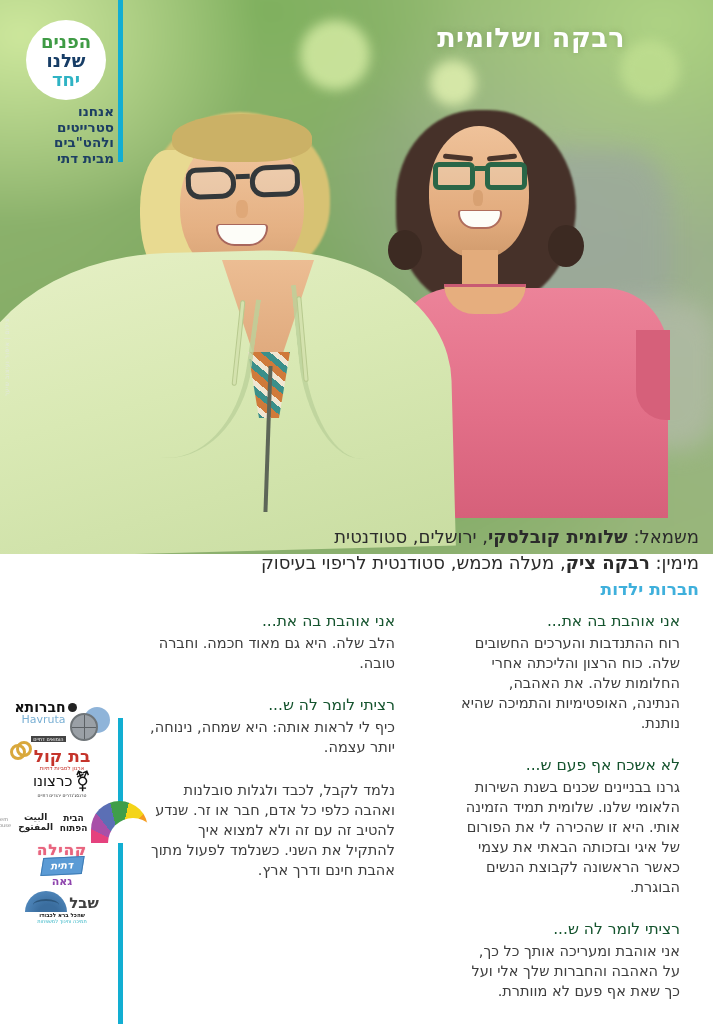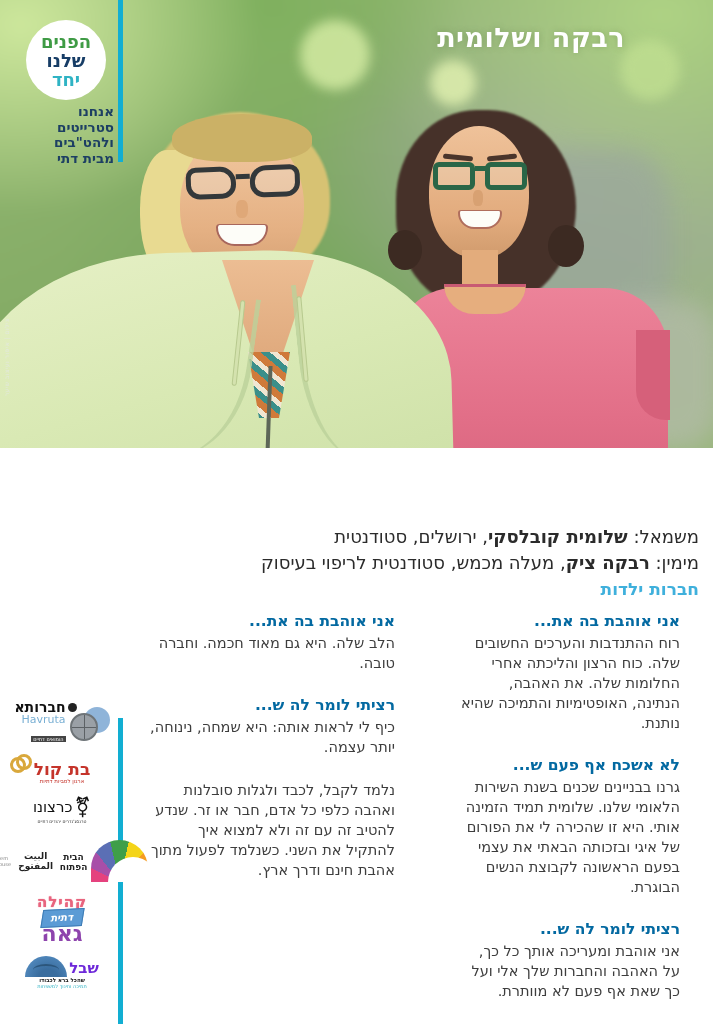--- a/index.html
+++ b/index.html
@@ -8,7 +8,7 @@
   .page { position:relative; width:713px; height:1024px; background:#fff; margin:0 auto; overflow:hidden; direction:rtl; }
 
   
-  .photo { position:absolute; left:0; top:0; width:713px; height:448px; overflow:hidden; background:#8fae6c; }
+  .photo { position:absolute; left:0; top:0; width:713px; height:554px; overflow:hidden; background:#8fae6c; }
   .photo-bg { position:absolute; inset:-25px;
     background:
       radial-gradient(240px 190px at 6% 10%, #cde79c, rgba(205,231,156,0)),

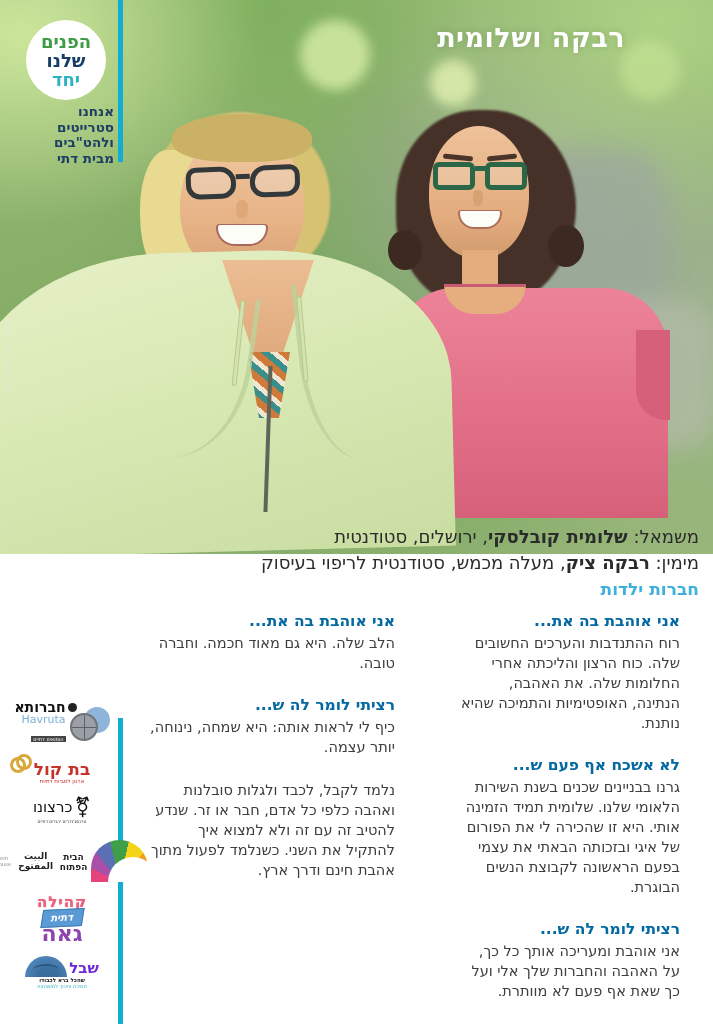--- a/index.html
+++ b/index.html
@@ -88,7 +88,7 @@
   .col-right { right:33px; width:220px; }
   .col-left { right:318px; width:250px; }
   .section { margin-bottom:23px; }
-  .section h3 { font-size:15.5px; font-weight:bold; color:#0369a1; margin-bottom:3px; }
+  .section h3 { font-size:15.5px; font-weight:normal; color:#14532d; margin-bottom:3px; }
   .section p { font-size:14.5px; line-height:20px; color:#3d3d3d; }
 
   

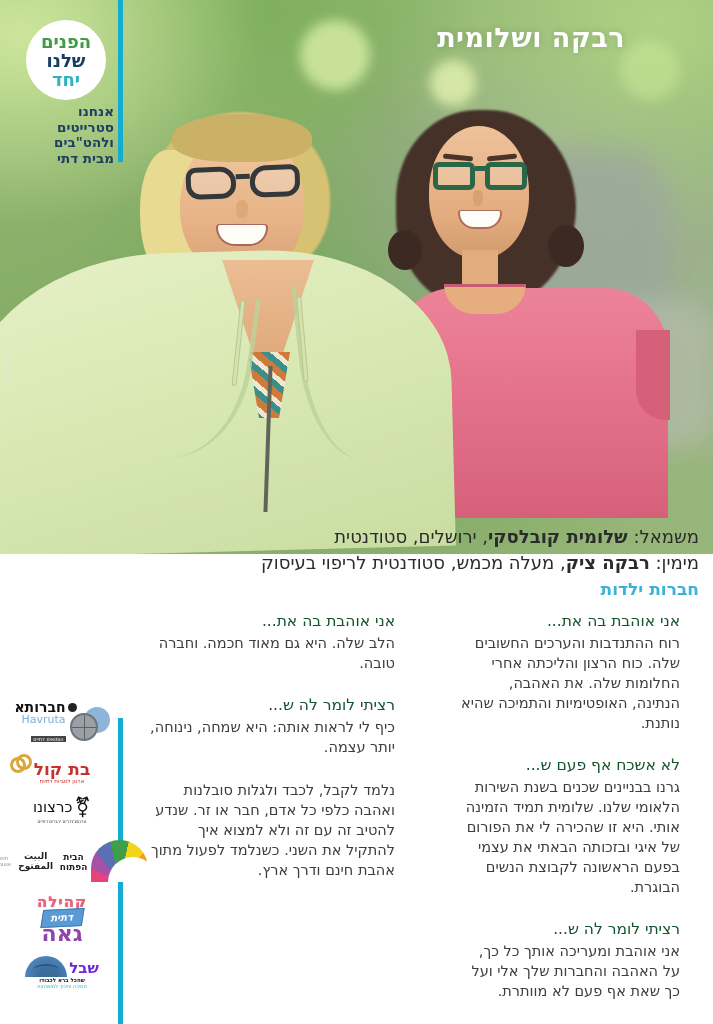--- a/index.html
+++ b/index.html
@@ -92,7 +92,7 @@
   .section p { font-size:14.5px; line-height:20px; color:#3d3d3d; }
 
   
-  .logos { position:absolute; left:10px; top:700px; width:104px; display:flex; flex-direction:column; align-items:center; gap:13px; text-align:center; direction:rtl; }
+  .logos { position:absolute; left:10px; top:700px; width:104px; display:flex; flex-direction:column; align-items:center; text-align:center; direction:rtl; }
   .teal-line-bottom { position:absolute; left:118px; top:718px; width:5px; height:306px; background:#12aed2; }
 
   .lg-havruta { display:flex; align-items:center; gap:4px; direction:ltr; }

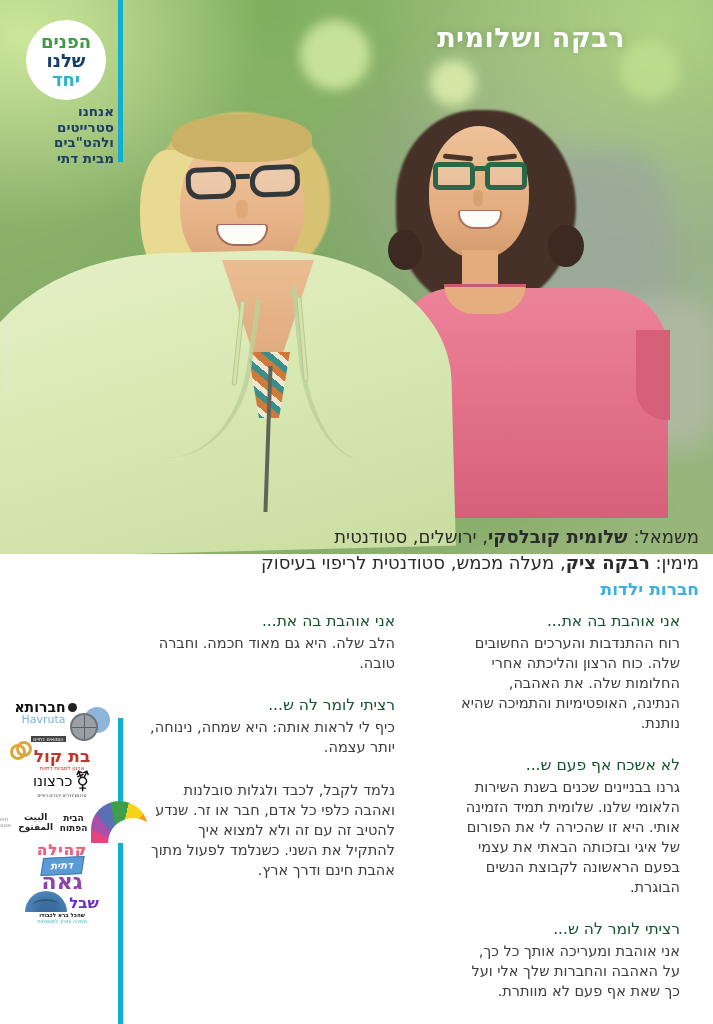--- a/index.html
+++ b/index.html
@@ -226,7 +226,7 @@
     </div>
     <div class="section">
       <h3>לא אשכח אף פעם ש...</h3>
-      <p>גרנו בבניינים שכנים בשנת השירות הלאומי שלנו. שלומית תמיד הזמינה אותי. היא זו שהכירה לי את הפורום של איגי ובזכותה הבאתי את עצמי בפעם הראשונה לקבוצת הנשים הבוגרת.</p>
+      <p>גרנו בבניינים שכנים בשנת השירות הלאומי שלנו. שלומית תמיד הזמינה אותי. היא זו שהכירה לי את הפורום של איגי ובזכותה הבאתי את עצמי כאשר הראשונה לקבוצת הנשים הבוגרת.</p>
     </div>
     <div class="section">
       <h3>רציתי לומר לה ש...</h3>

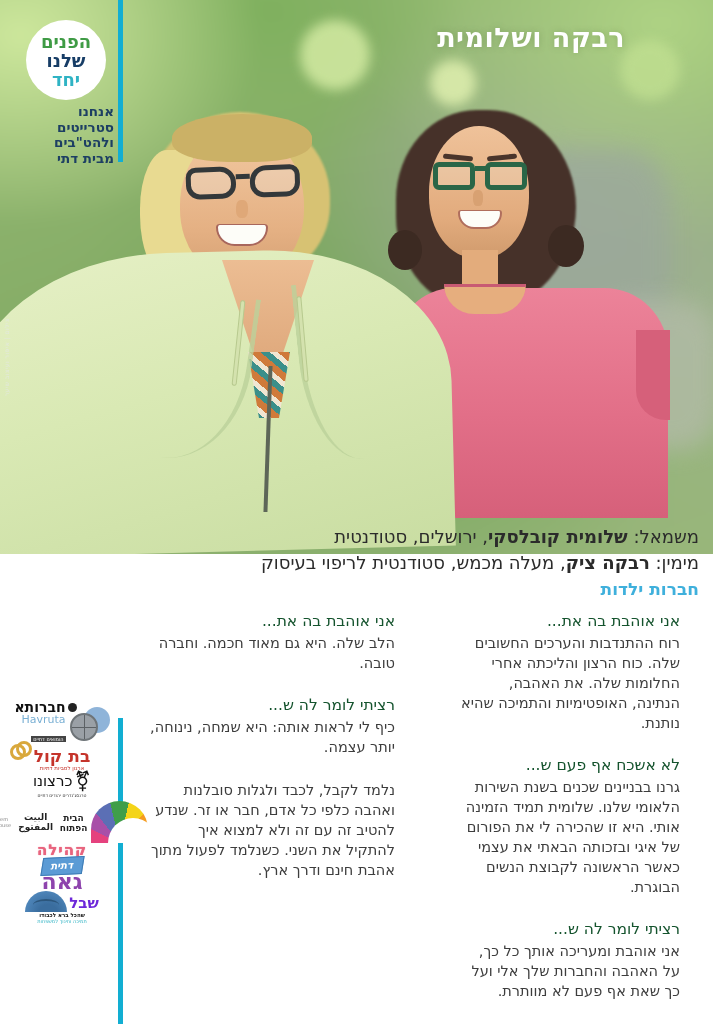--- a/index.html
+++ b/index.html
@@ -131,7 +131,7 @@
   .lg-kehila { line-height:14px; }
   .kh-w1 { font-size:15px; font-weight:bold; color:#e8647e; letter-spacing:1px; text-shadow:0 0 1px #e8647e; }
   .kh-w2 { display:inline-block; background:#5b9bd5; color:#fff; font-size:10px; font-weight:bold; padding:1px 8px; transform:skewX(-12deg) rotate(-3deg); border:1px solid #3e7cb5; }
-  .kh-w3 { font-size:22px; font-weight:bold; color:#8e44ad; }
+  .kh-w3 { font-size:11px; font-weight:bold; color:#8e44ad; }
 
   .lg-shabal { position:relative; padding-top:2px; }
   .sb-row { display:flex; align-items:flex-end; justify-content:center; gap:2px; direction:ltr; }

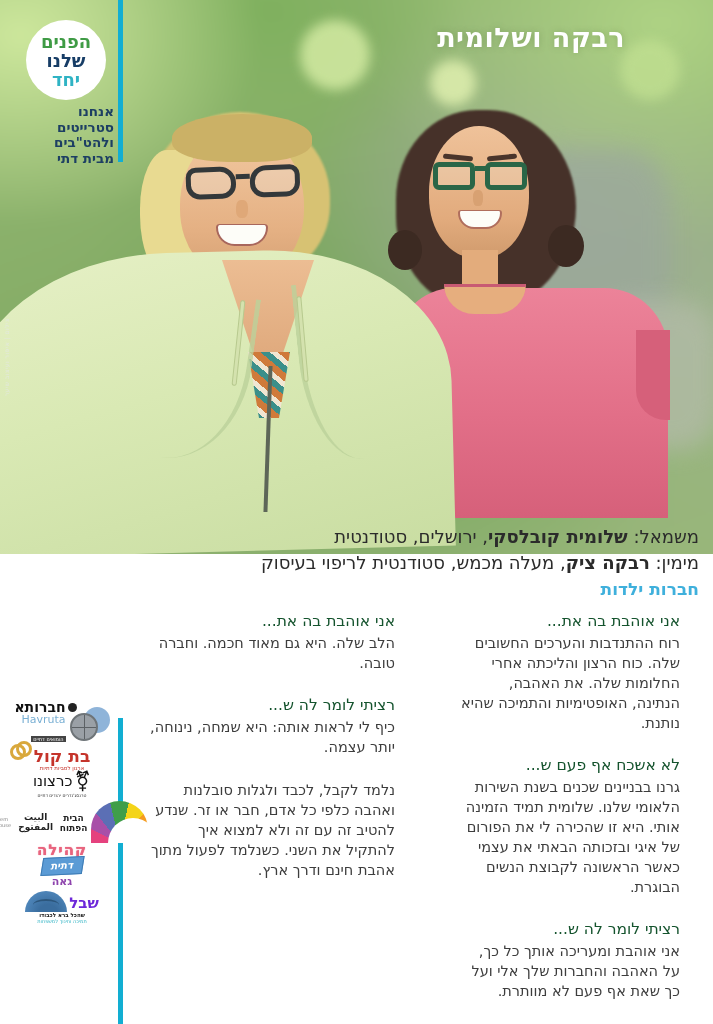--- a/index.html
+++ b/index.html
@@ -137,7 +137,7 @@
   .sb-row { display:flex; align-items:flex-end; justify-content:center; gap:2px; direction:ltr; }
   .sb-kippah { width:42px; height:21px; background:radial-gradient(circle at 55% 110%, #3a6d9e 30%, #4d84b8 70%); border-radius:42px 42px 0 0; position:relative; }
   .sb-kippah:after { content:""; position:absolute; left:8px; top:8px; width:26px; height:10px; border-top:2px solid #2c567c; border-radius:50%; }
-  .sb-name { font-weight:bold; font-size:15px; color:#6d28d9; }
+  .sb-name { font-weight:bold; font-size:15px; color:#404040; }
   .sb-tag { font-size:5.5px; color:#222; font-weight:bold; }
   .sb-tag2 { font-size:5px; color:#2fb3c4; }
 </style>

